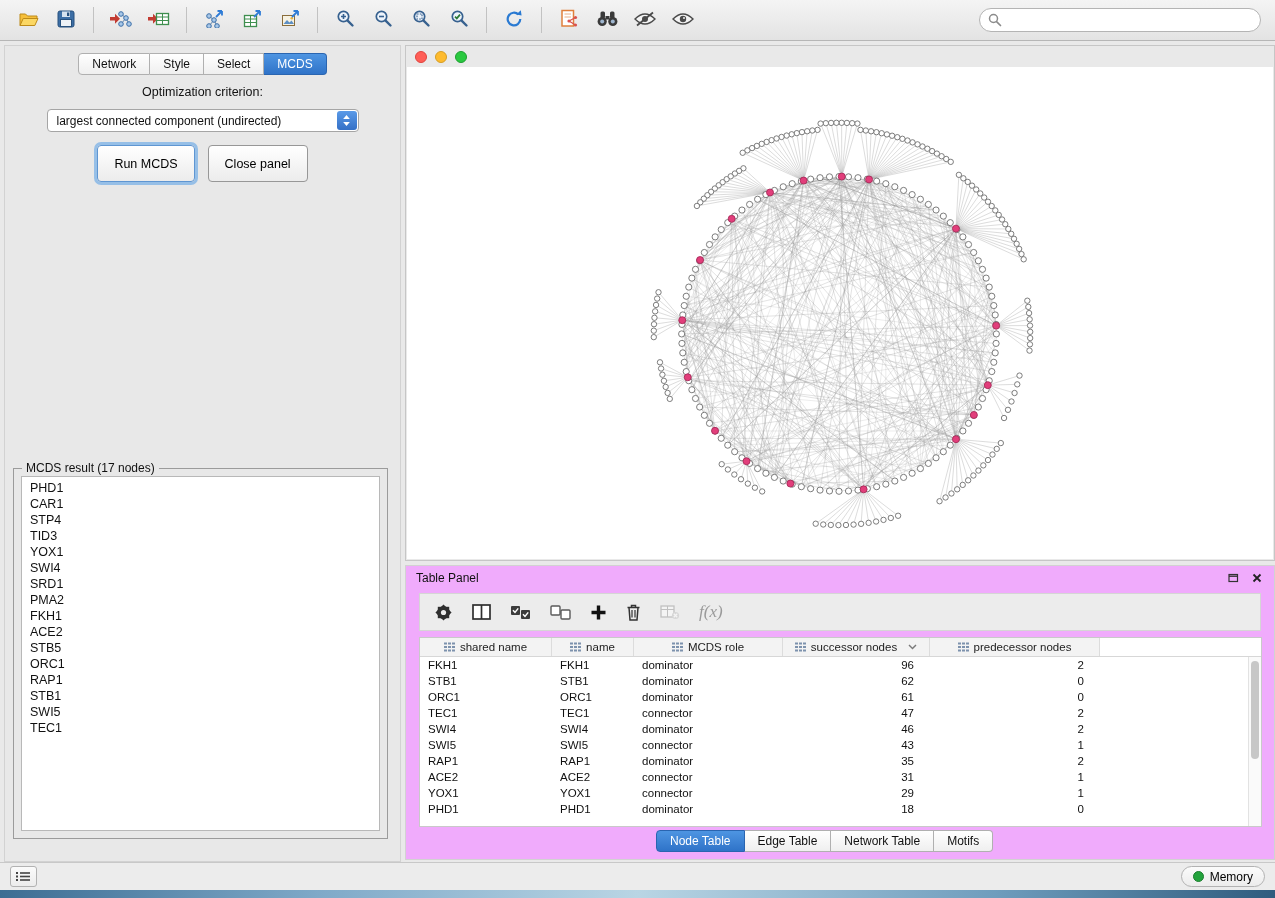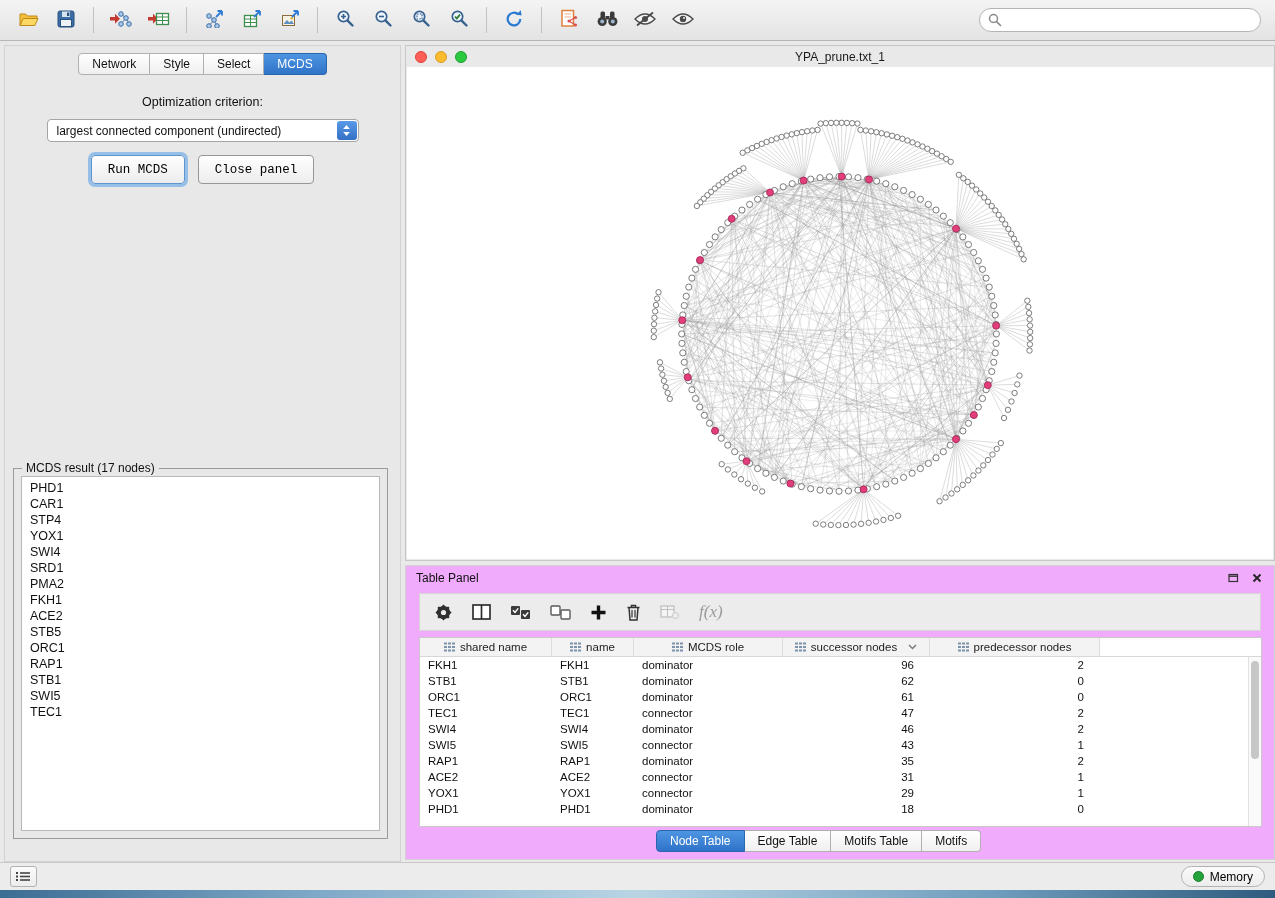--- a/index.html
+++ b/index.html
@@ -313,7 +313,6 @@
 
   <div class="network-window">
     <div class="nw-titlebar">
-      <span class="nw-title">YPA_prune.txt_1</span>
       <span class="traffic">
         <span class="light red"></span>
         <span class="light yellow"></span>

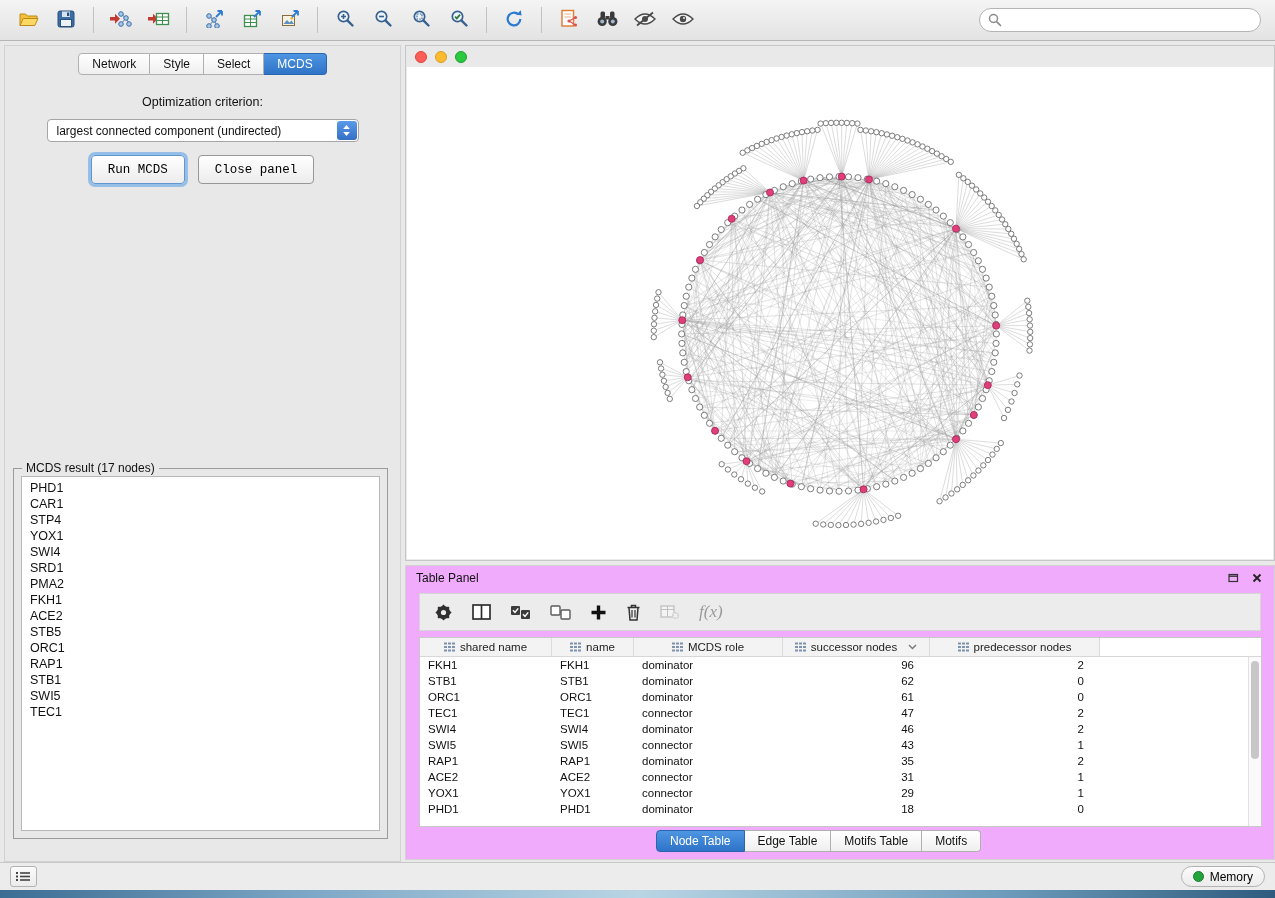--- a/index.html
+++ b/index.html
@@ -34,7 +34,7 @@
   .seg-btn:first-child{border-left:1px solid #b0b0b0;border-radius:4px 0 0 4px}
   .seg-btn:last-child{border-radius:0 4px 4px 0}
   .seg-btn.selected{background:linear-gradient(#4e95e2,#2f73c8);border-color:#2a65b0;color:#fff}
-  .cp-opt-label{text-align:center;margin-top:20px;font-size:12.5px}
+  .cp-opt-label{text-align:center;margin-top:10px;font-size:12.5px}
   .cp-select{position:relative;margin:10px auto 0;width:312px;height:23px;background:#fff;
     border:1px solid #a5a5a5;border-radius:4px;display:flex;align-items:center;padding:0 26px 0 9px;
     font-size:12px;cursor:pointer}

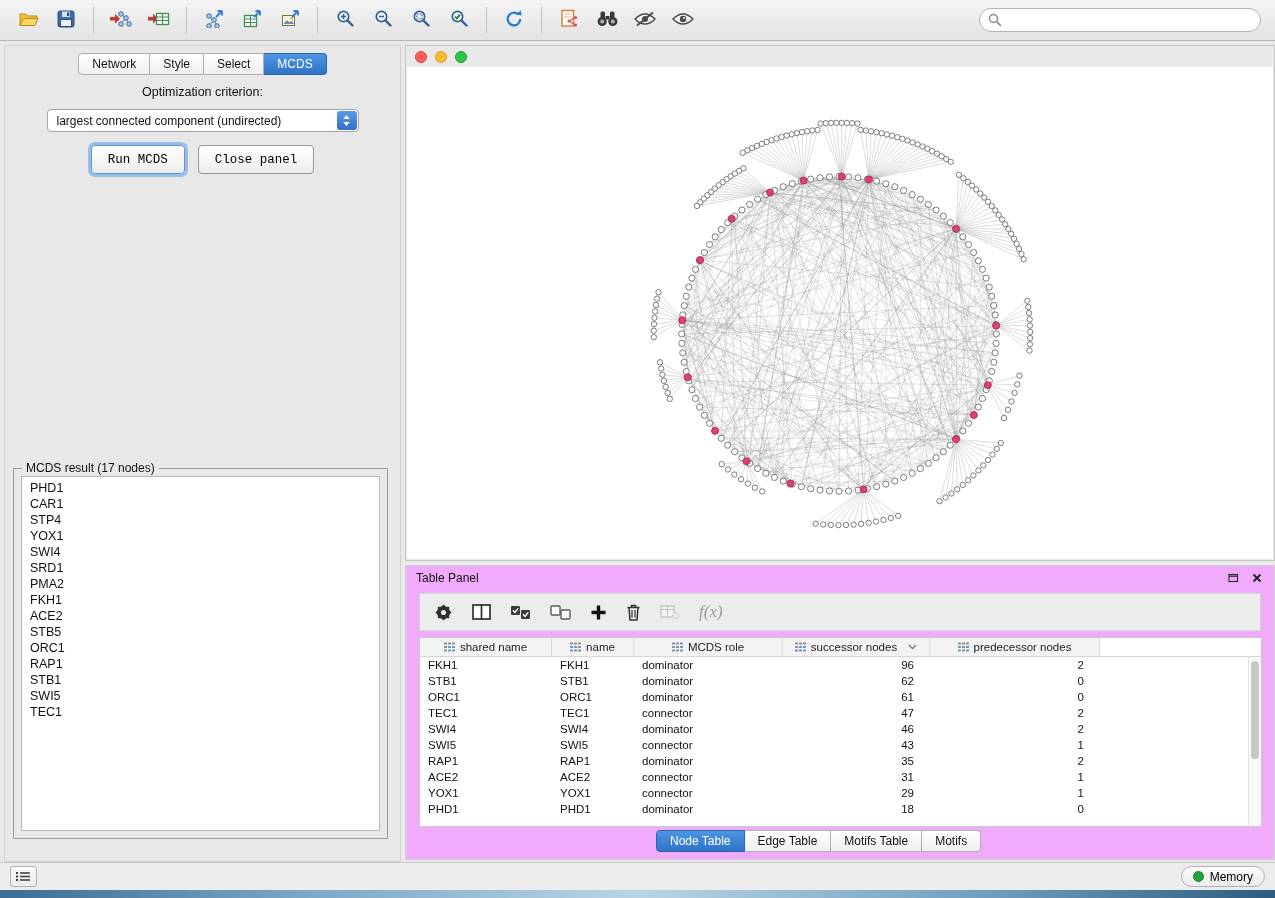--- a/index.html
+++ b/index.html
@@ -41,8 +41,8 @@
   .cp-select .stepper{position:absolute;right:1px;top:1px;bottom:1px;width:20px;border-radius:3px;
     background:linear-gradient(#5a9ae8,#3470c6);display:flex;align-items:center;justify-content:center}
   .cp-buttons{display:flex;justify-content:center;gap:13px;margin-top:13px}
-  .push-btn{height:29px;padding:0 16px;font-size:12.5px;border:1px solid #979797;border-radius:4px;
-    background:linear-gradient(#ffffff,#ececec);cursor:pointer;font-family:Liberation Mono, monospace}
+  .push-btn{height:37px;padding:0 16px;font-size:12.5px;border:1px solid #979797;border-radius:4px;
+    background:linear-gradient(#ffffff,#ececec);cursor:pointer;font-family:Liberation Sans, sans-serif}
   .push-btn.focused{box-shadow:0 0 0 3px rgba(106,169,230,.65);border-color:#5f96d2}
   .fieldset{position:absolute;left:8px;right:12px;top:422px;height:371px;border:1px solid #9b9b9b}
   .fieldset .legend{position:absolute;top:-8px;left:8px;background:#e8e8e8;padding:0 4px;font-size:12px}

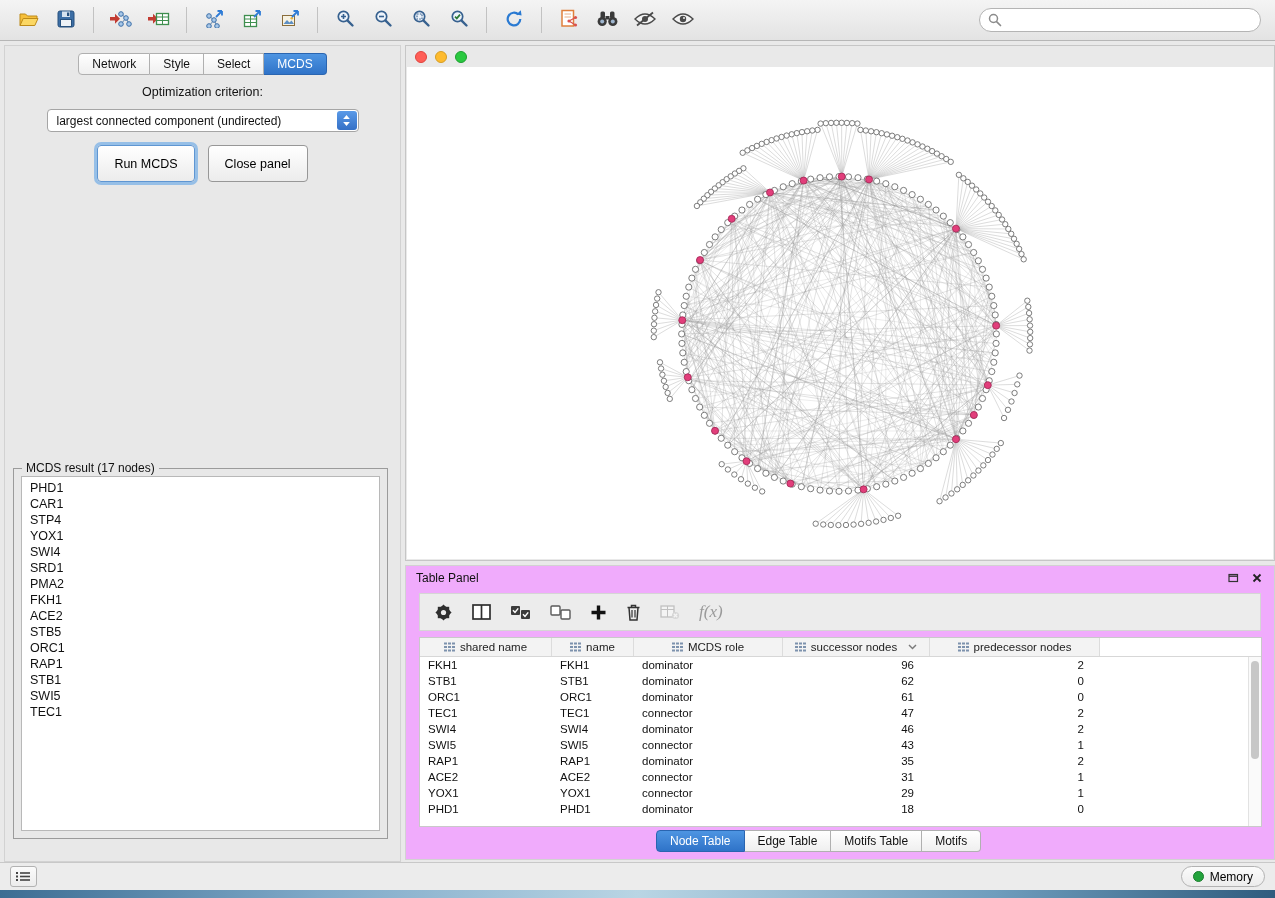--- a/index.html
+++ b/index.html
@@ -295,6 +295,7 @@
           <div class="mcds-item">PHD1</div>
           <div class="mcds-item">CAR1</div>
           <div class="mcds-item">STP4</div>
+          <div class="mcds-item">TID3</div>
           <div class="mcds-item">YOX1</div>
           <div class="mcds-item">SWI4</div>
           <div class="mcds-item">SRD1</div>

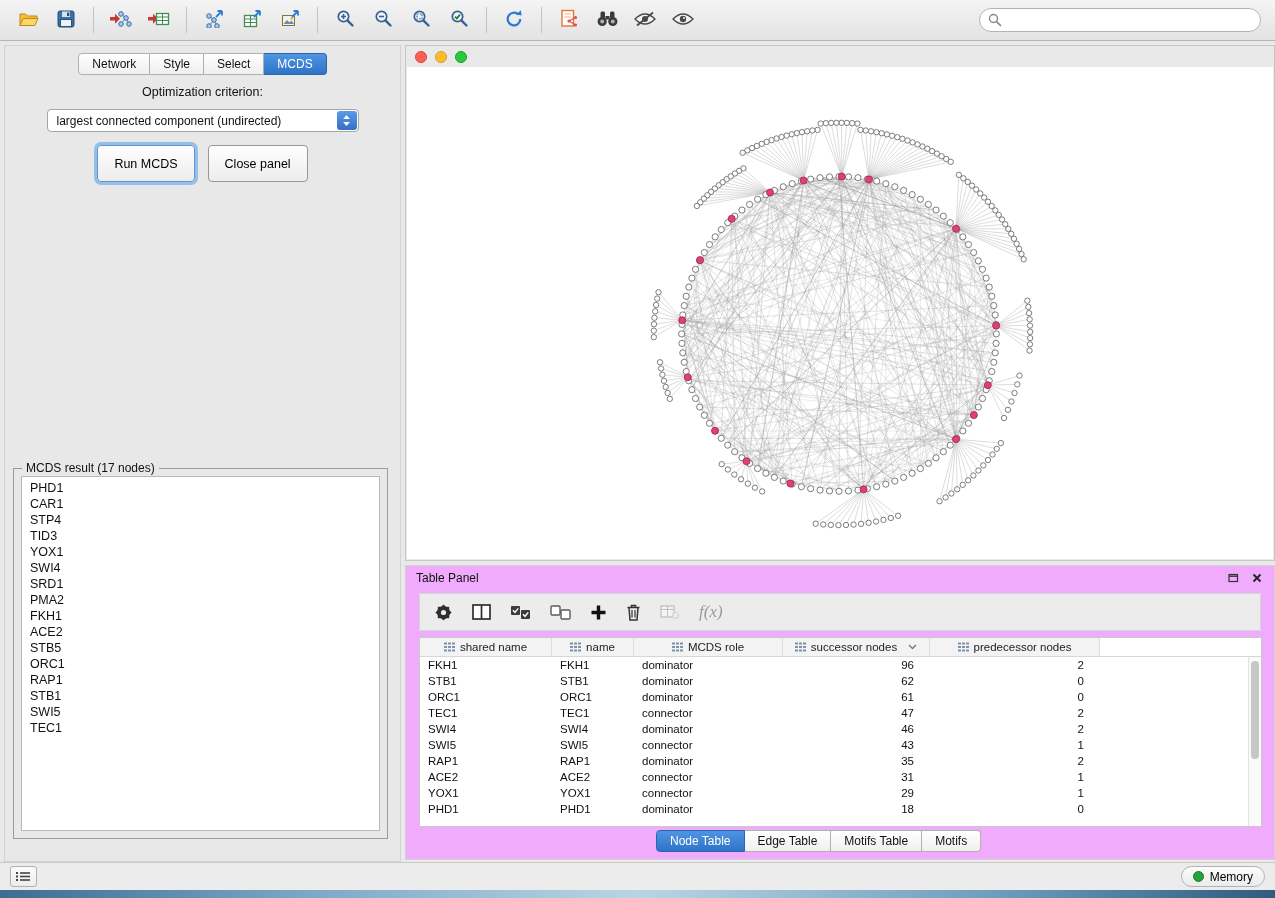--- a/index.html
+++ b/index.html
@@ -1414,7 +1414,7 @@
     <div class="tp-tabs">
         <button class="seg-btn selected">Node Table</button>
         <button class="seg-btn">Edge Table</button>
-        <button class="seg-btn">Motifs Table</button>
+        <button class="seg-btn">Network Table</button>
         <button class="seg-btn">Motifs</button>
       </div>
   </div>

